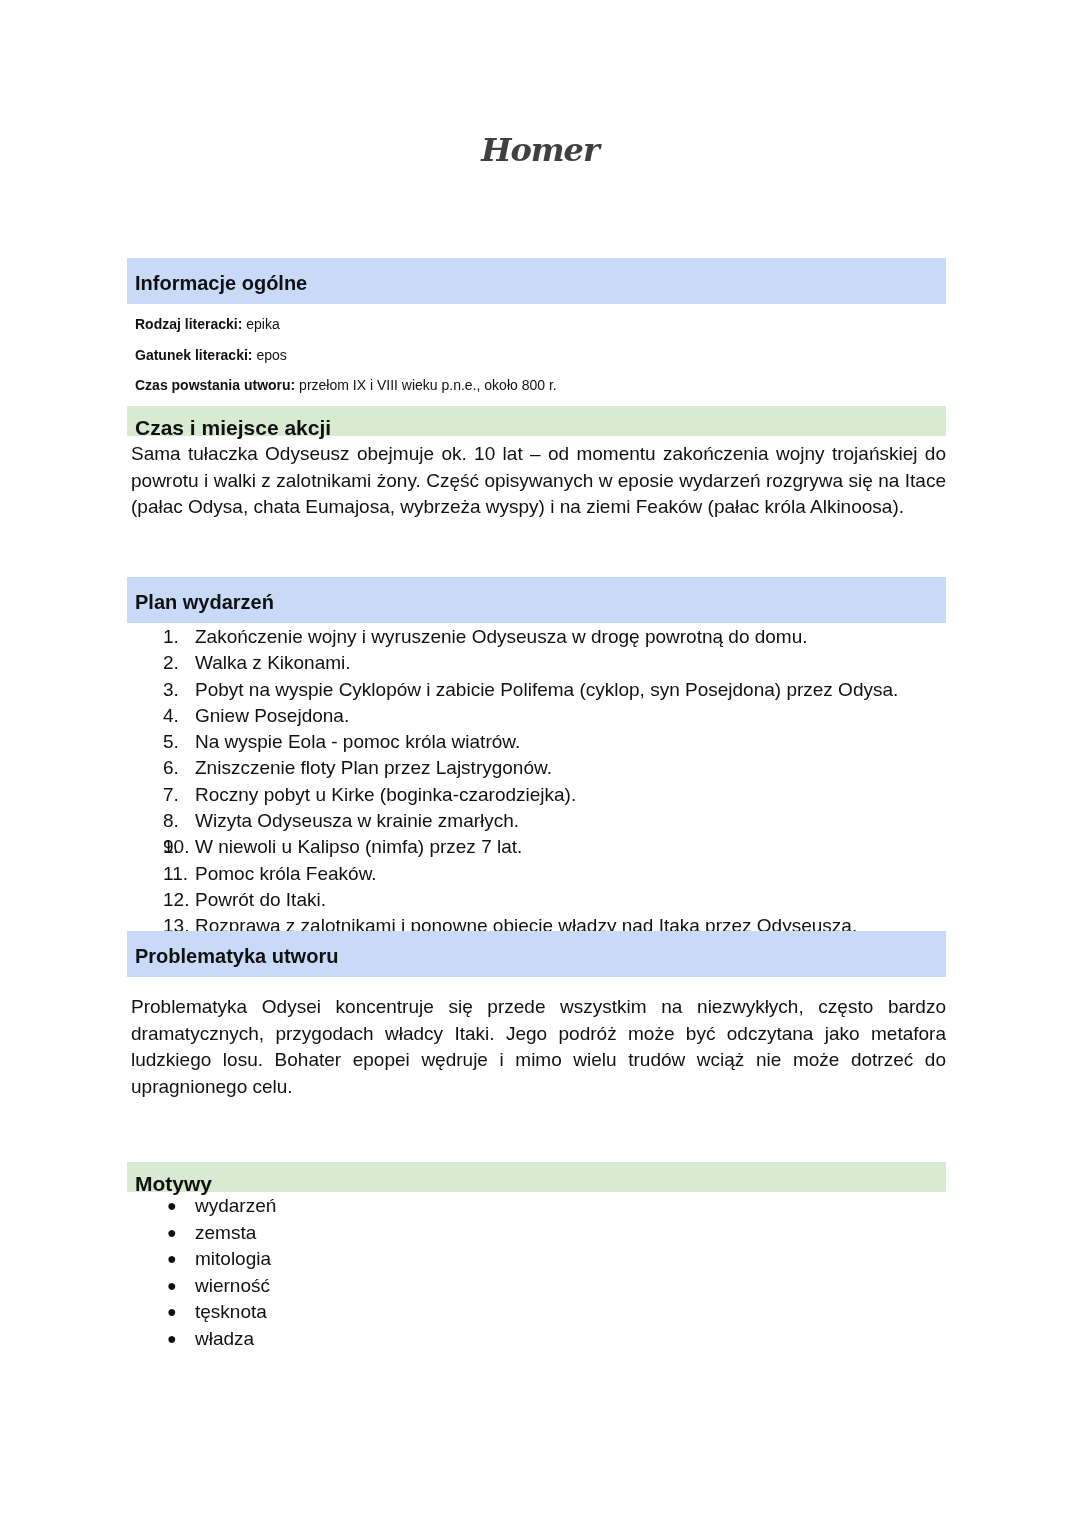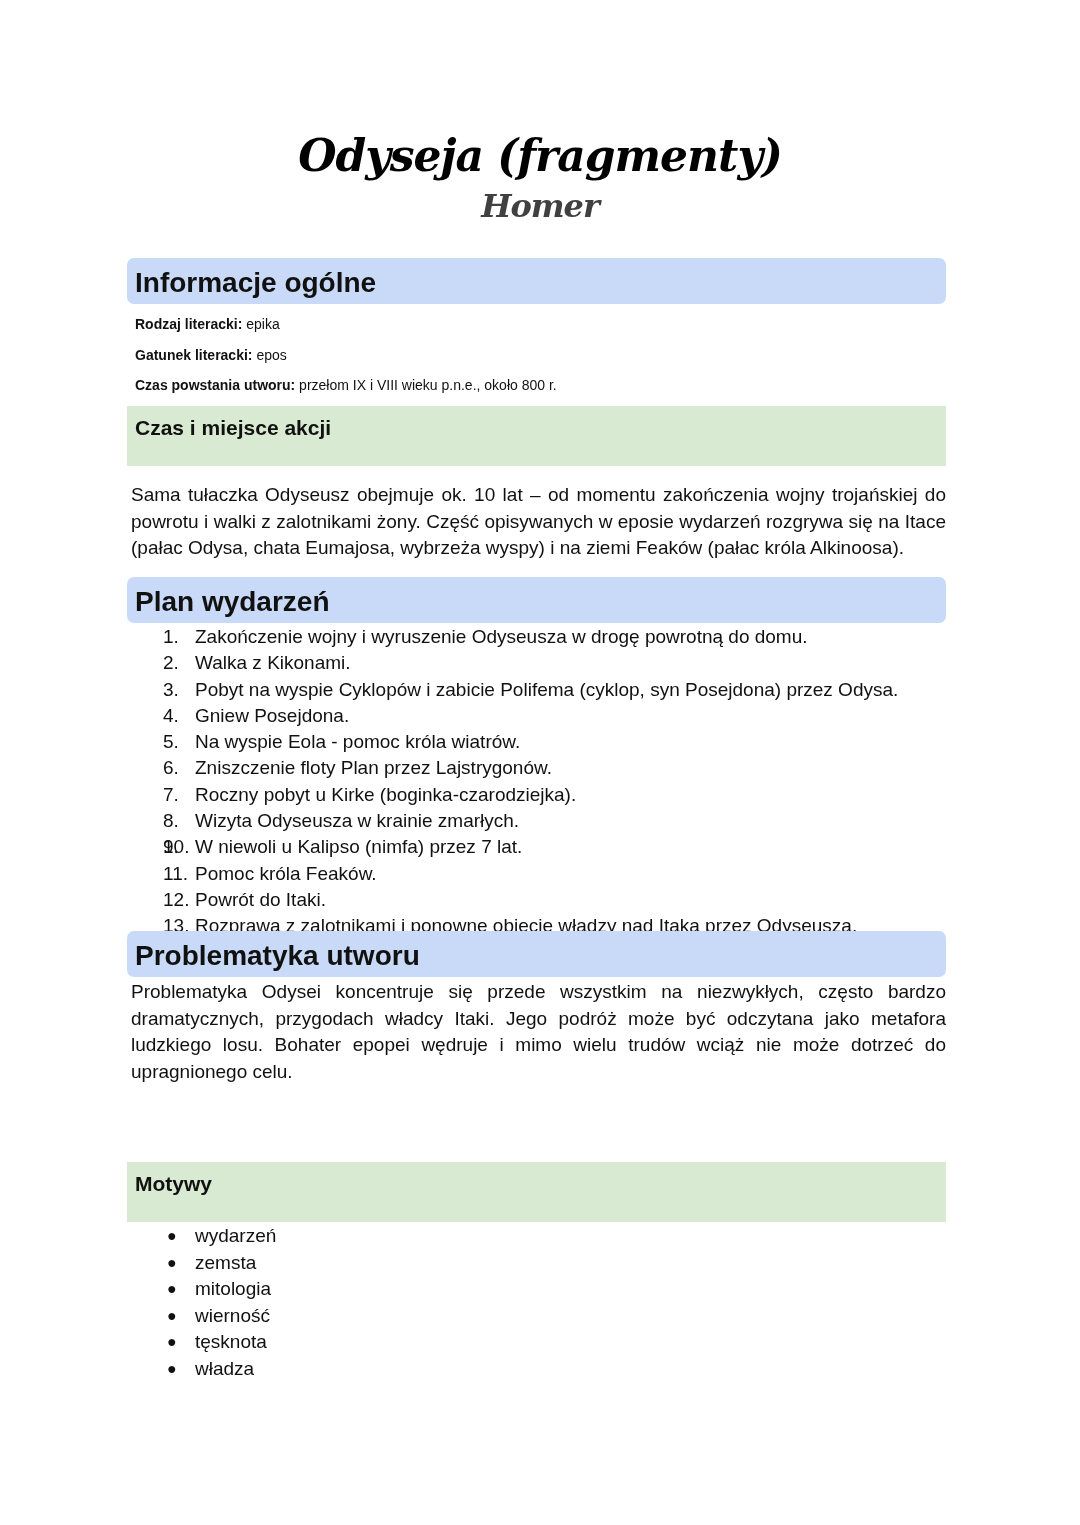--- a/index.html
+++ b/index.html
@@ -118,7 +118,6 @@
 <body>
 
 <div class="title-block">
-  <h1 class="doc-title">Odyseja (fragmenty)</h1>
   <h2 class="doc-author">Homer</h2>
 </div>
 

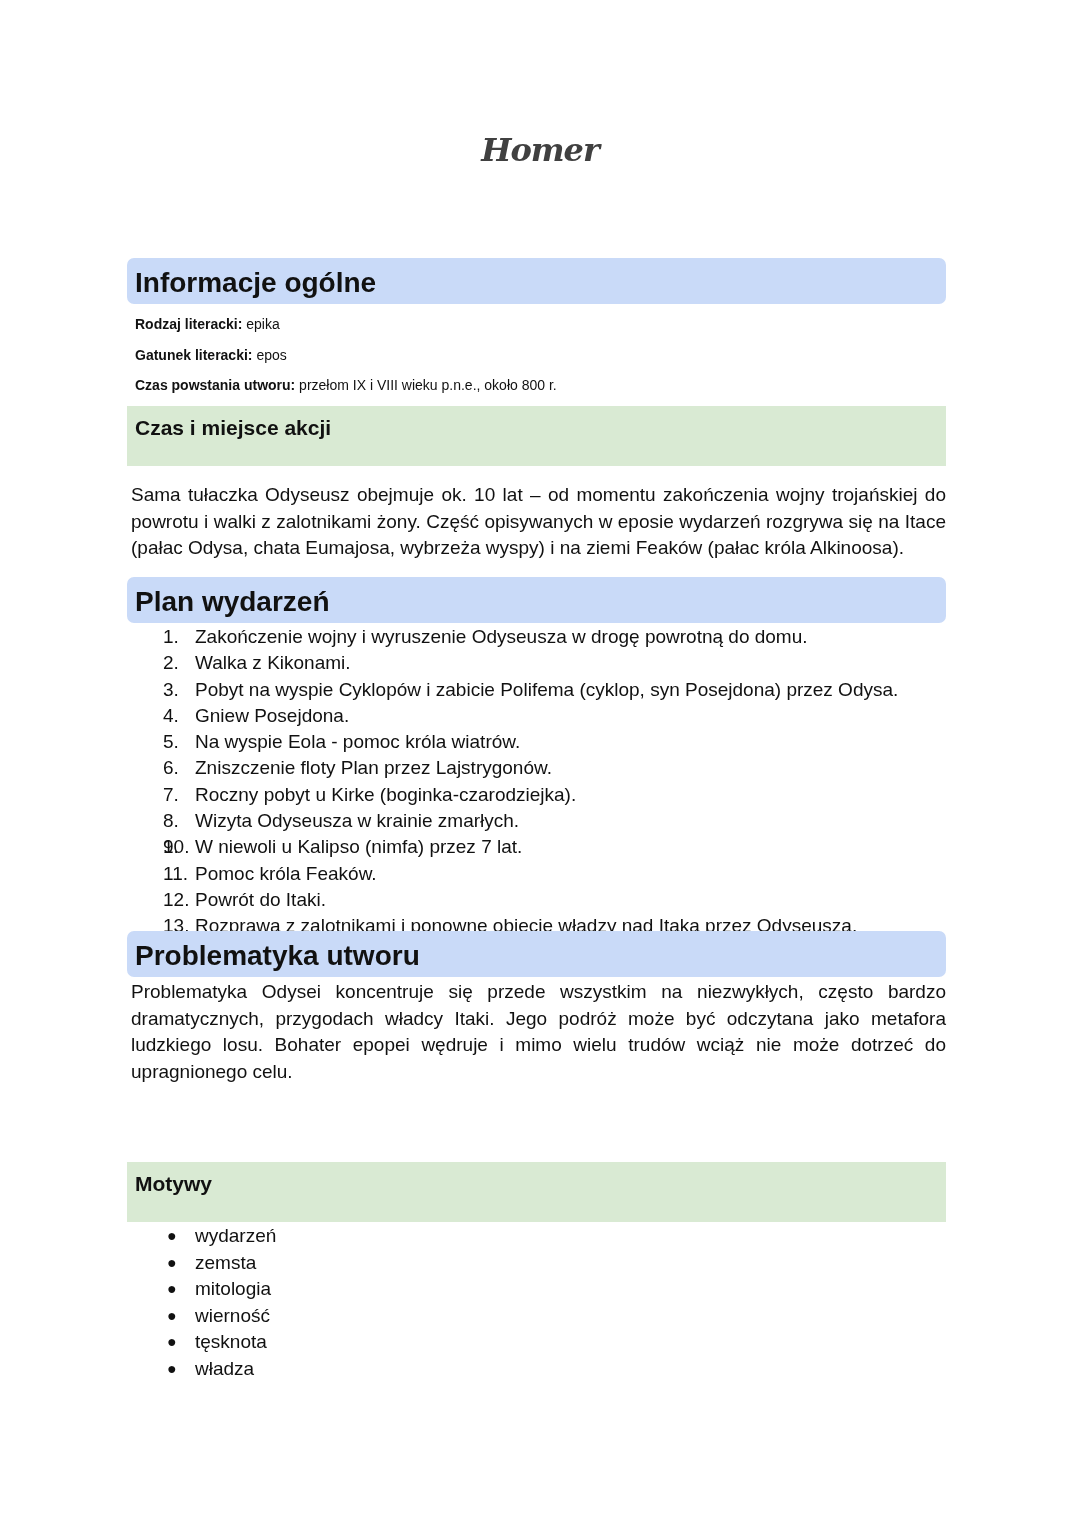--- a/index.html
+++ b/index.html
@@ -56,8 +56,7 @@
     .hdr-big {
       height: 46px;
       line-height: 50px;
-      font-size: 28px;
-      border-radius: 7px;
+      font-size: 20px;
     }
     .hdr-small {
       height: 60px;

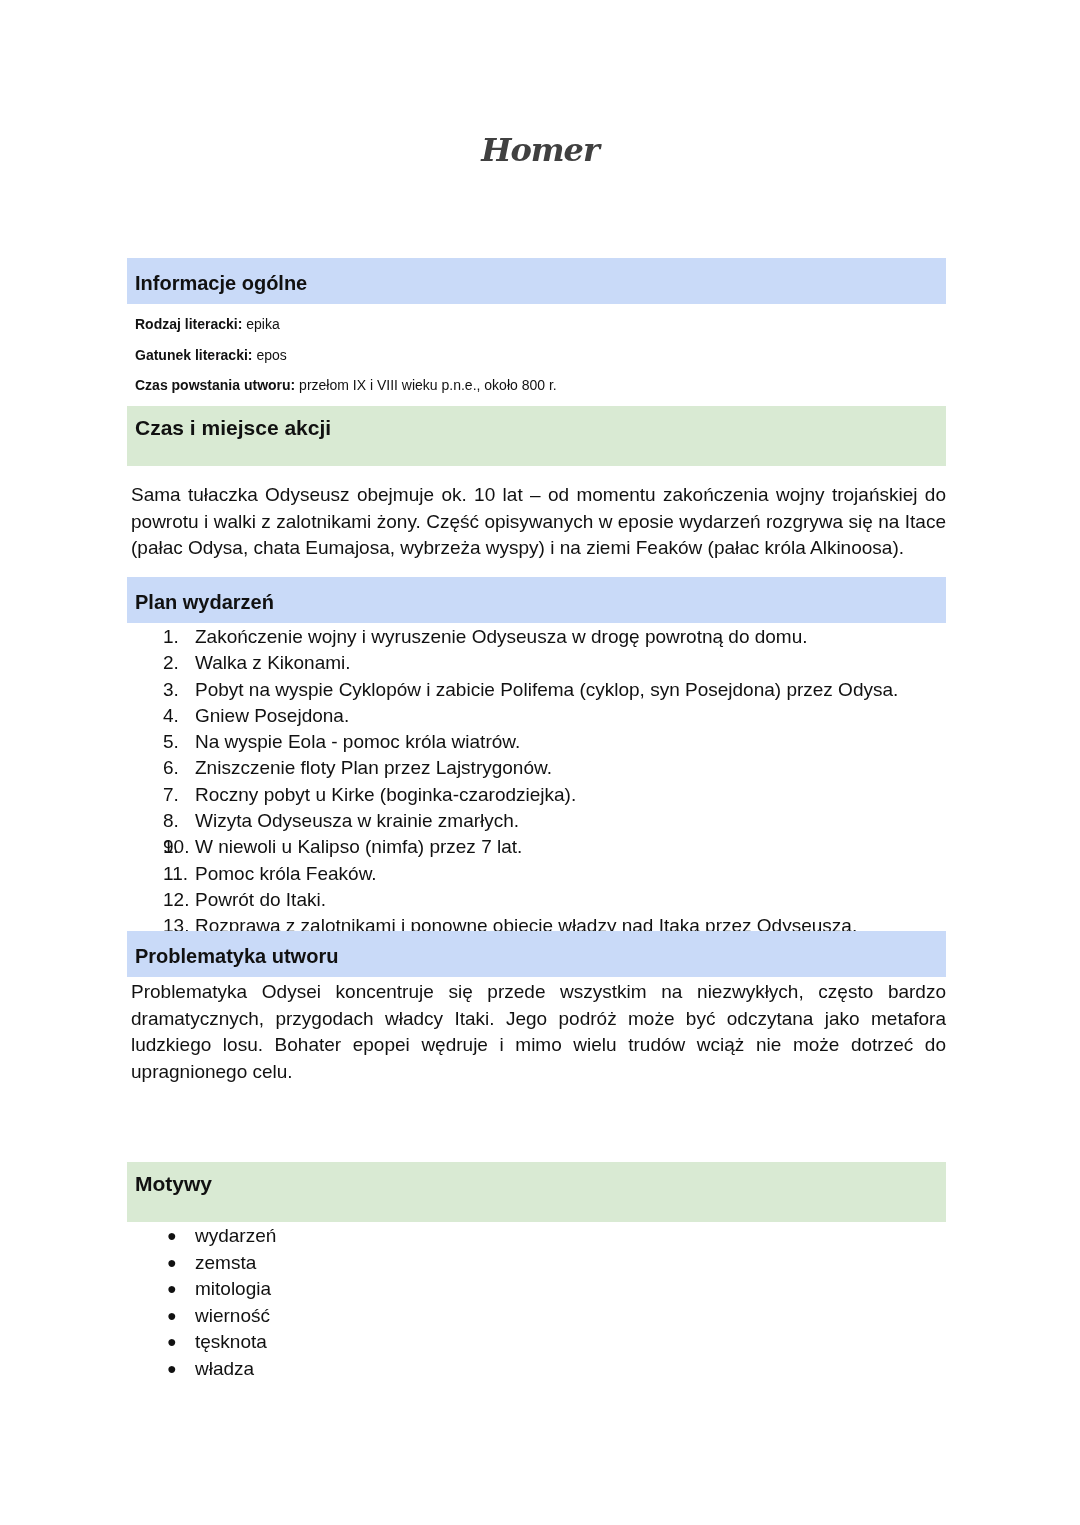--- a/index.html
+++ b/index.html
@@ -59,7 +59,7 @@
       font-size: 20px;
     }
     .hdr-small {
-      height: 60px;
+      height: 30px;
       line-height: 44px;
       font-size: 21px;
     }

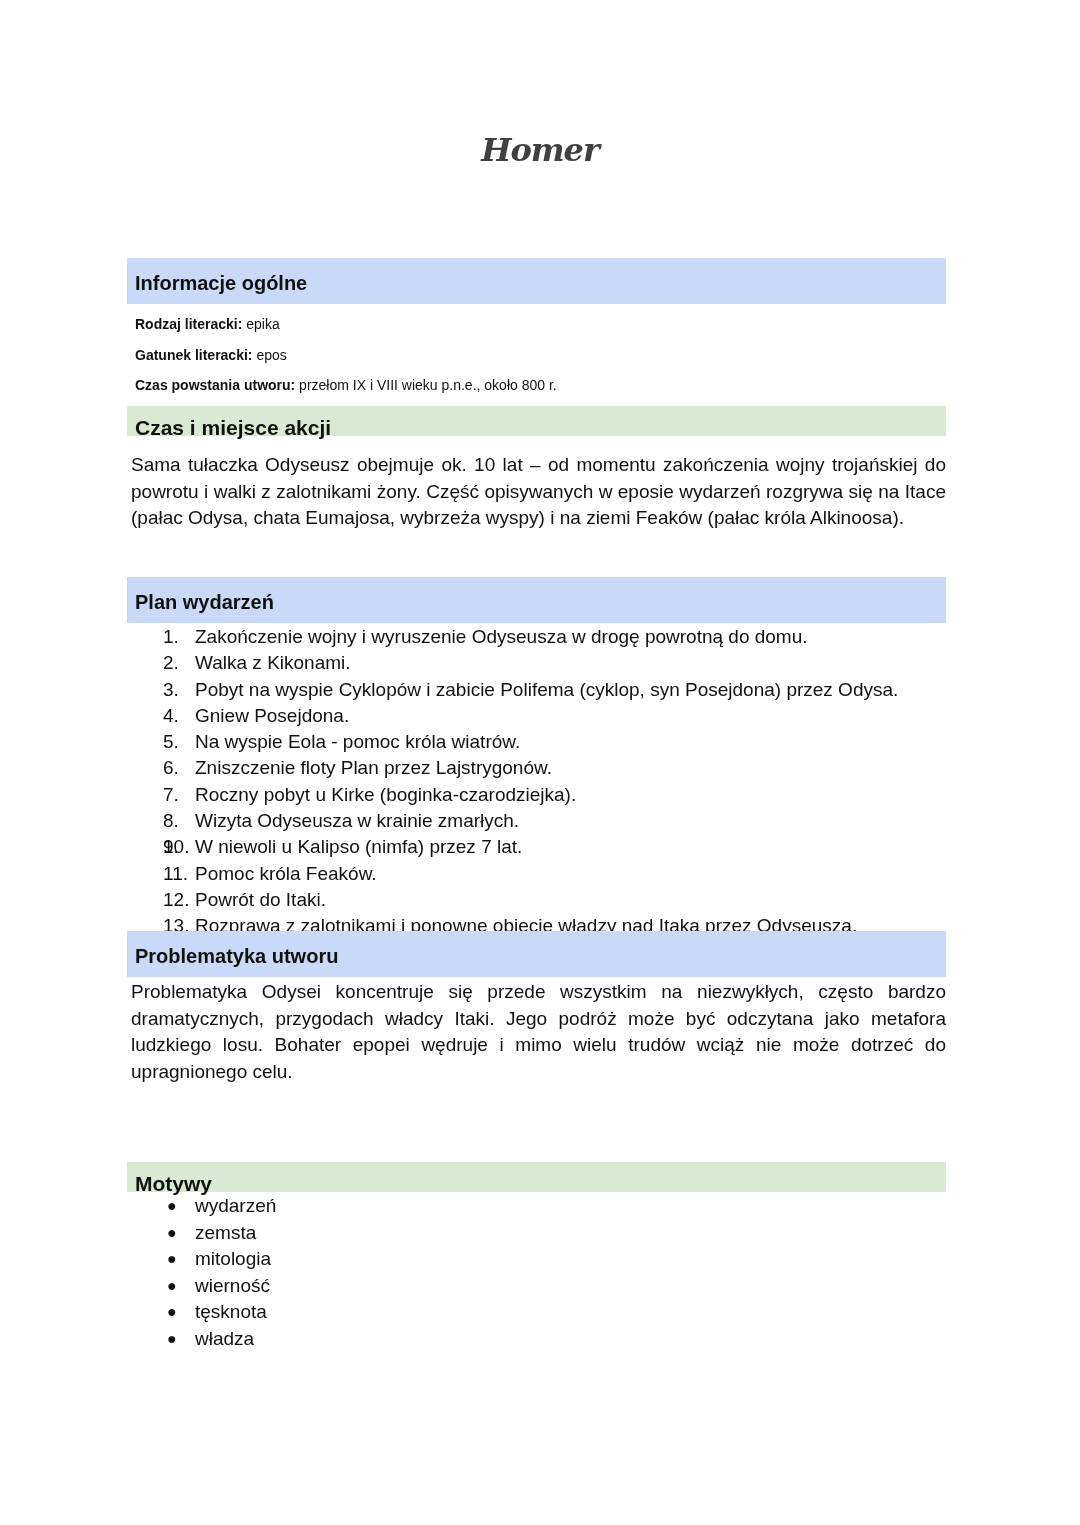--- a/index.html
+++ b/index.html
@@ -131,7 +131,7 @@
 
 <section class="section" style="top:406px;">
   <h3 class="section-header hdr-small green">Czas i miejsce akcji</h3>
-  <p class="body-text" style="padding-top:16px;">Sama tułaczka Odyseusz obejmuje ok. 10 lat – od momentu zakończenia wojny trojańskiej do powrotu i walki z zalotnikami żony. Część opisywanych w eposie wydarzeń rozgrywa się na Itace (pałac Odysa, chata Eumajosa, wybrzeża wyspy) i na ziemi Feaków (pałac króla Alkinoosa).</p>
+  <p class="body-text" style="padding-top:5px;">Sama tułaczka Odyseusz obejmuje ok. 10 lat – od momentu zakończenia wojny trojańskiej do powrotu i walki z zalotnikami żony. Część opisywanych w eposie wydarzeń rozgrywa się na Itace (pałac Odysa, chata Eumajosa, wybrzeża wyspy) i na ziemi Feaków (pałac króla Alkinoosa).</p>
 </section>
 
 <section class="section" style="top:577px;">

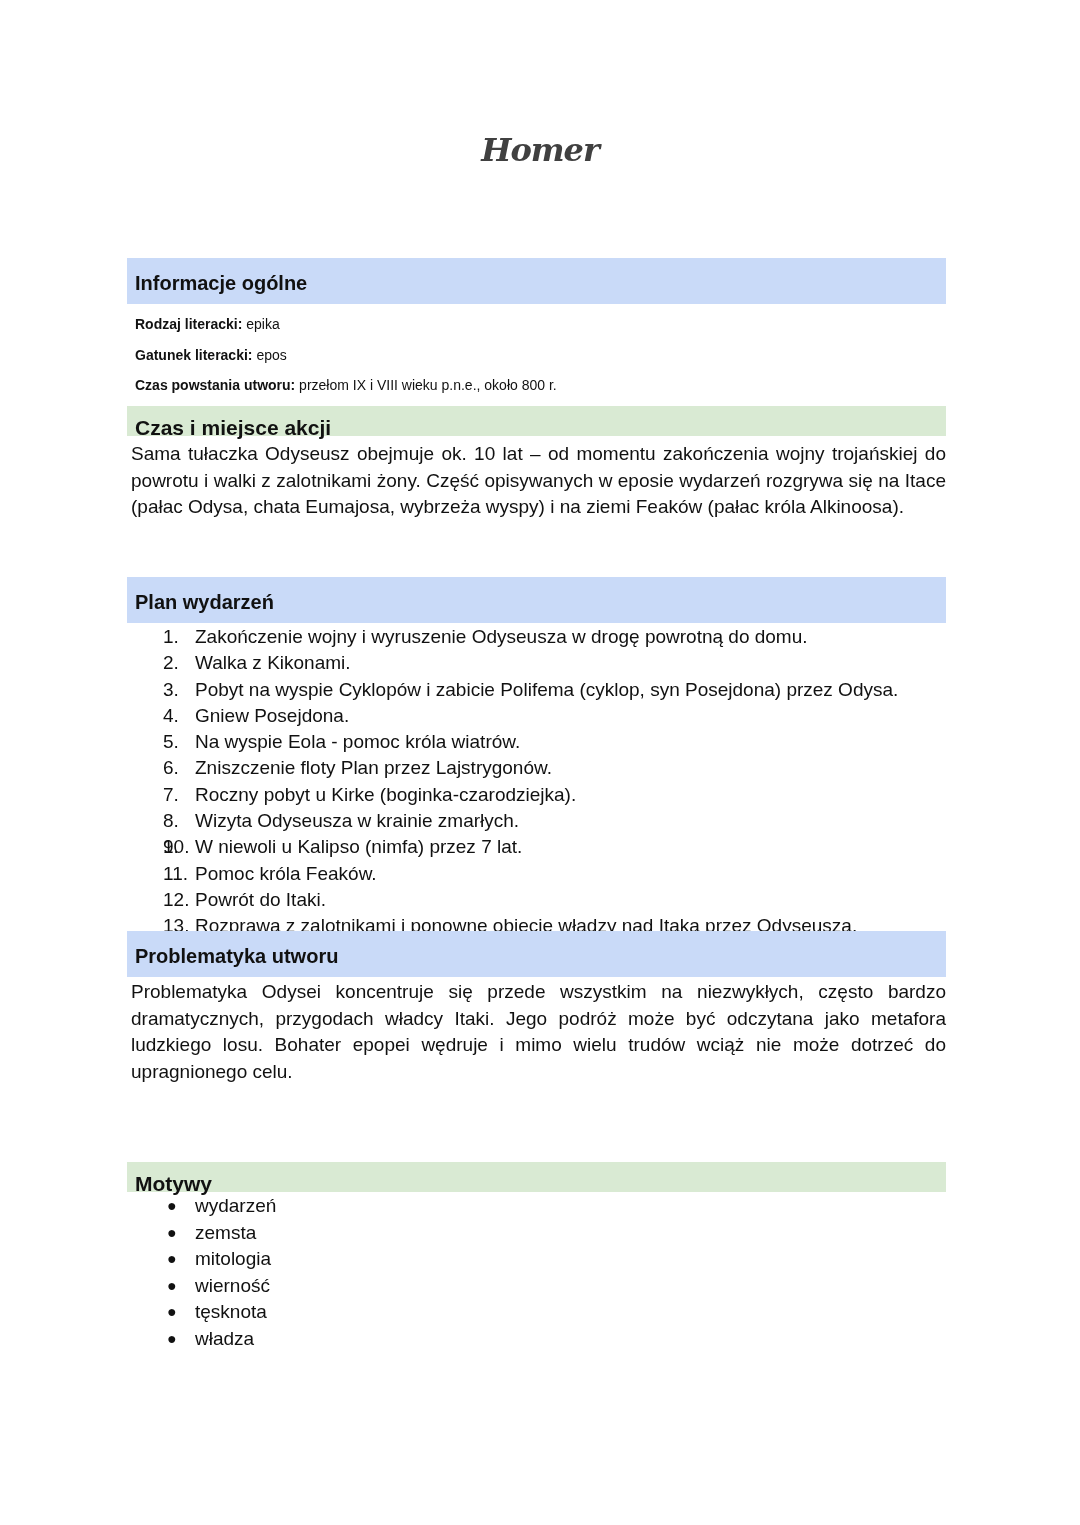--- a/index.html
+++ b/index.html
@@ -155,7 +155,7 @@
 
 <section class="section" style="top:931px;">
   <h3 class="section-header hdr-big blue">Problematyka utworu</h3>
-  <p class="body-text" style="padding-top:2px;">Problematyka Odysei koncentruje się przede wszystkim na niezwykłych, często bardzo dramatycznych, przygodach władcy Itaki. Jego podróż może być odczytana jako metafora ludzkiego losu. Bohater epopei wędruje i mimo wielu trudów wciąż nie może dotrzeć do upragnionego celu.</p>
+  <p class="body-text" style="padding-top:17px;">Problematyka Odysei koncentruje się przede wszystkim na niezwykłych, często bardzo dramatycznych, przygodach władcy Itaki. Jego podróż może być odczytana jako metafora ludzkiego losu. Bohater epopei wędruje i mimo wielu trudów wciąż nie może dotrzeć do upragnionego celu.</p>
 </section>
 
 <section class="section" style="top:1162px;">

